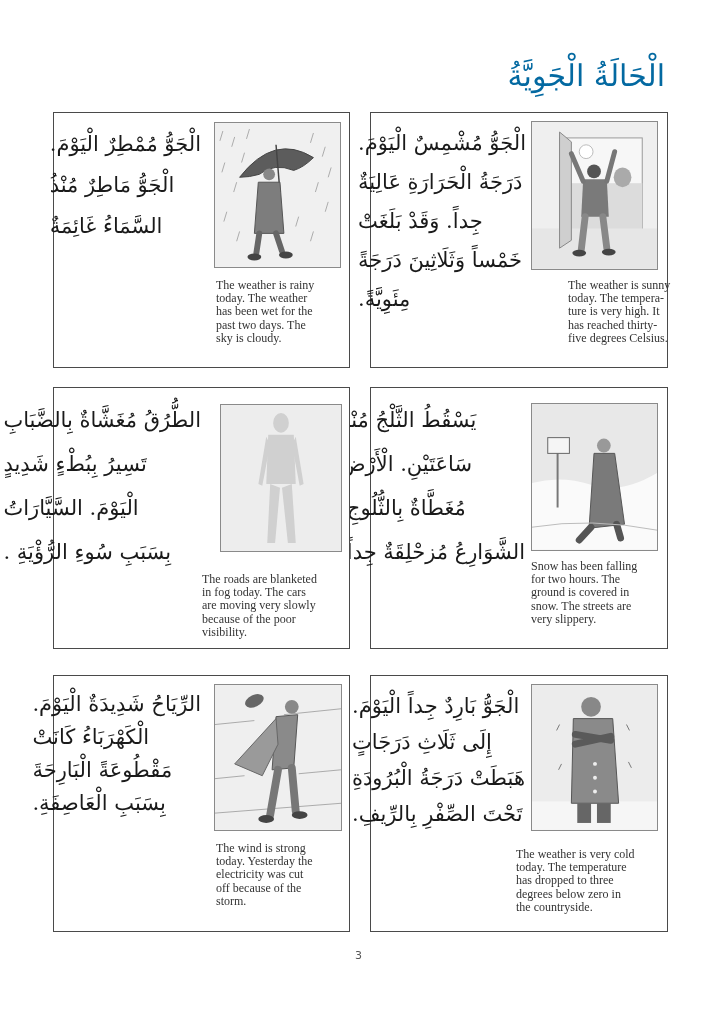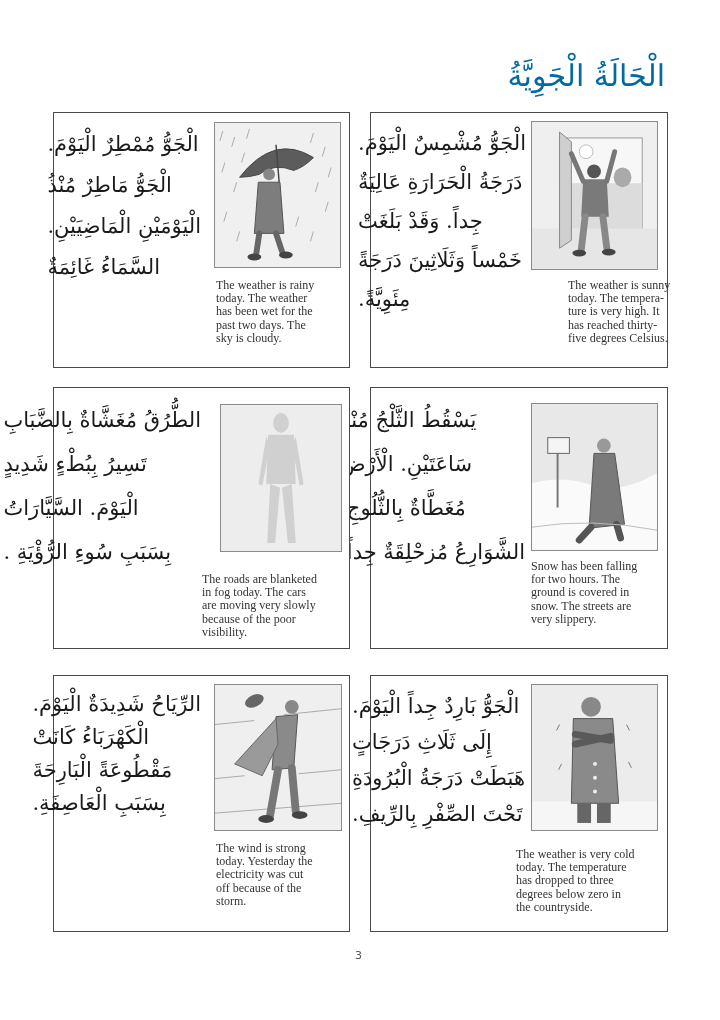--- a/index.html
+++ b/index.html
@@ -64,7 +64,6 @@
 <div class="arabic" style="right:519px;top:124px;--lh:41px;">
   <div>الْجَوُّ مُمْطِرٌ الْيَوْمَ.</div>
   <div>الْجَوُّ مَاطِرٌ مُنْذُ</div>
-  <div>الْيَوْمَيْنِ الْمَاضِيَيْنِ.</div>
   <div>السَّمَاءُ غَائِمَةٌ</div>
 </div>
 <div class="pic" style="left:214px;top:122px;width:127px;height:146px;">

